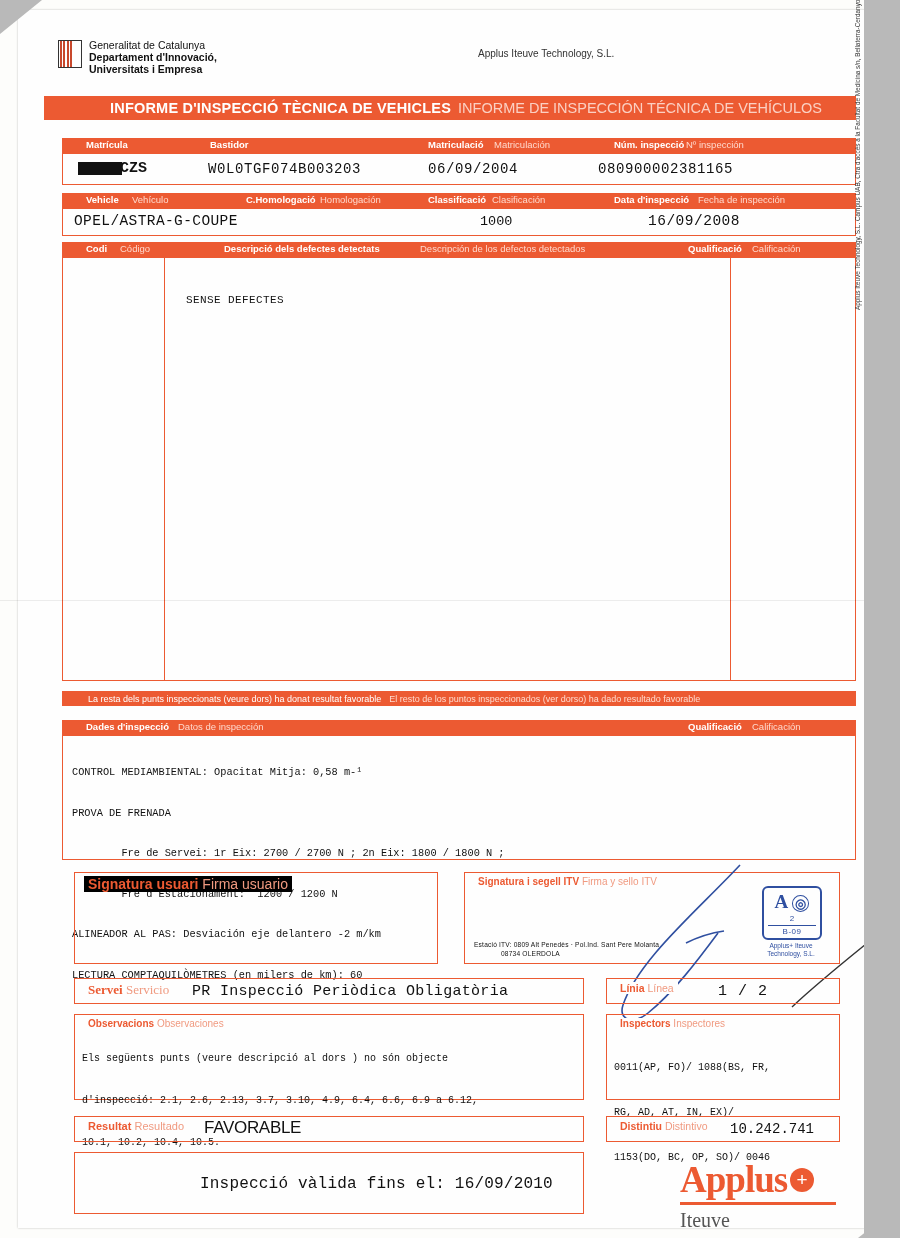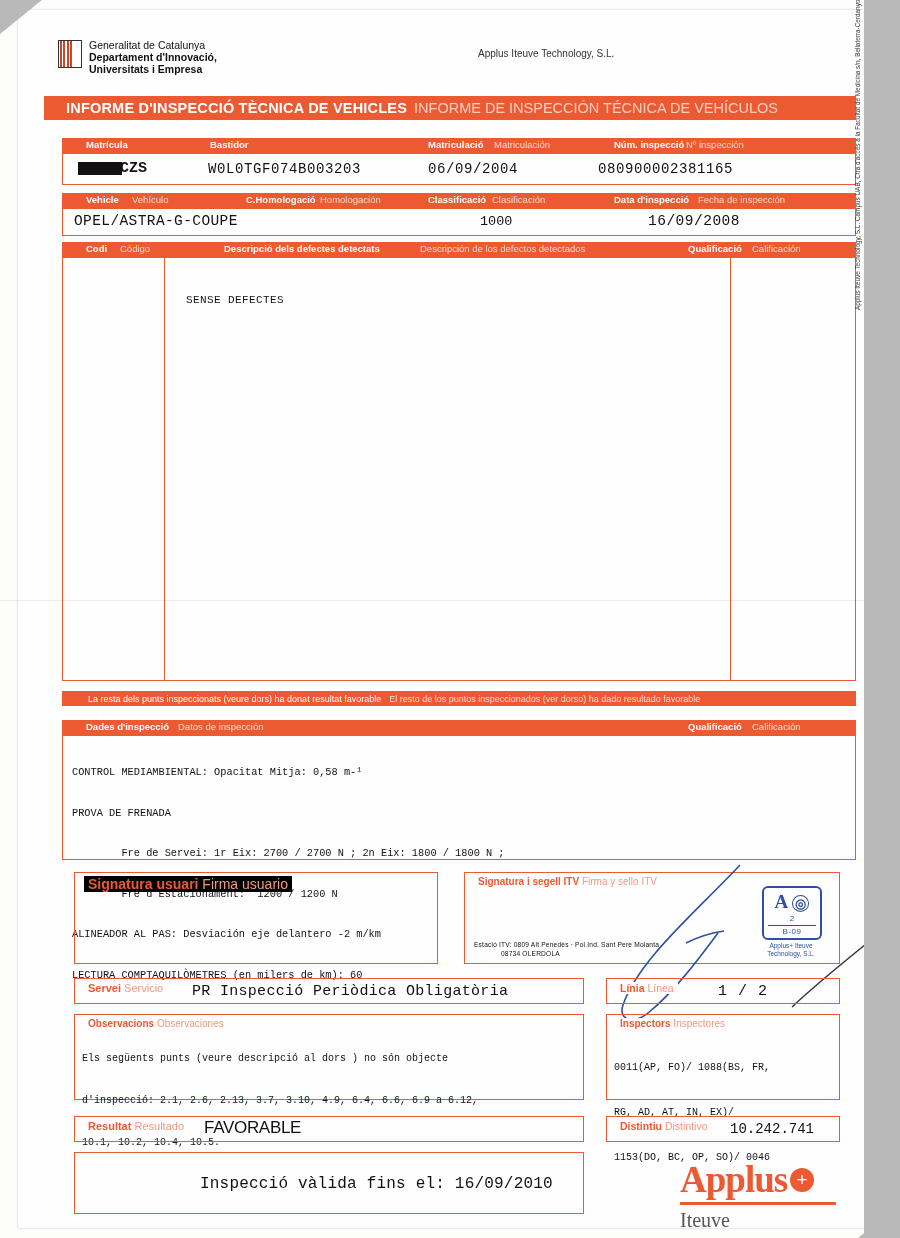--- a/index.html
+++ b/index.html
@@ -26,7 +26,7 @@
     position:absolute;left:26px;top:86px;width:812px;height:24px;background:#ec5a32;
     color:#fff;display:flex;align-items:center;padding-left:22px;box-sizing:border-box;
   }
-  .titlebar .ca{font-weight:bold;font-size:14.5px;letter-spacing:.2px;}
+  .titlebar .ca{font-weight:bold;font-size:14.5px;letter-spacing:.2px;margin-left:44px;}
   .titlebar .es{font-size:14.5px;color:#fbd0c3;margin-left:7px;}
   
   .lblrow{position:absolute;background:#ec5a32;color:#fff;height:15px;font-size:9.5px;

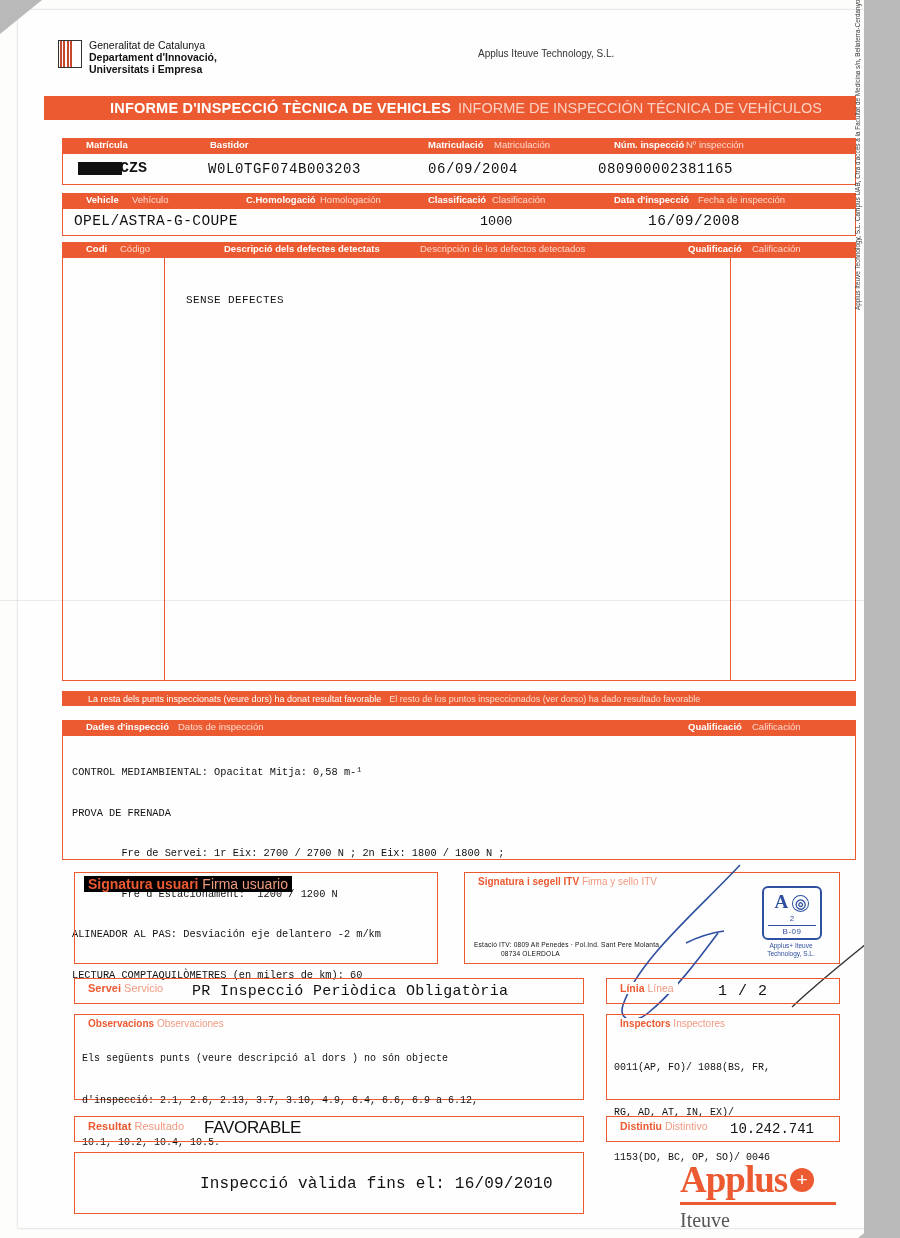--- a/index.html
+++ b/index.html
@@ -203,7 +203,7 @@
     </svg>
 
     <div class="box" style="left:56px;top:968px;width:510px;height:26px;"></div>
-    <div style="position:absolute;left:66px;top:972px;background:#fefefe;padding:0 4px;font-size:11px;">
+    <div style="position:absolute;left:66px;top:972px;background:#fefefe;padding:0 4px;font-size:13px;font-family:Liberation Serif, serif;">
       <span style="color:#ec5a32;font-weight:bold;">Servei</span>
       <span style="color:#f09a80;">Servicio</span>
     </div>

